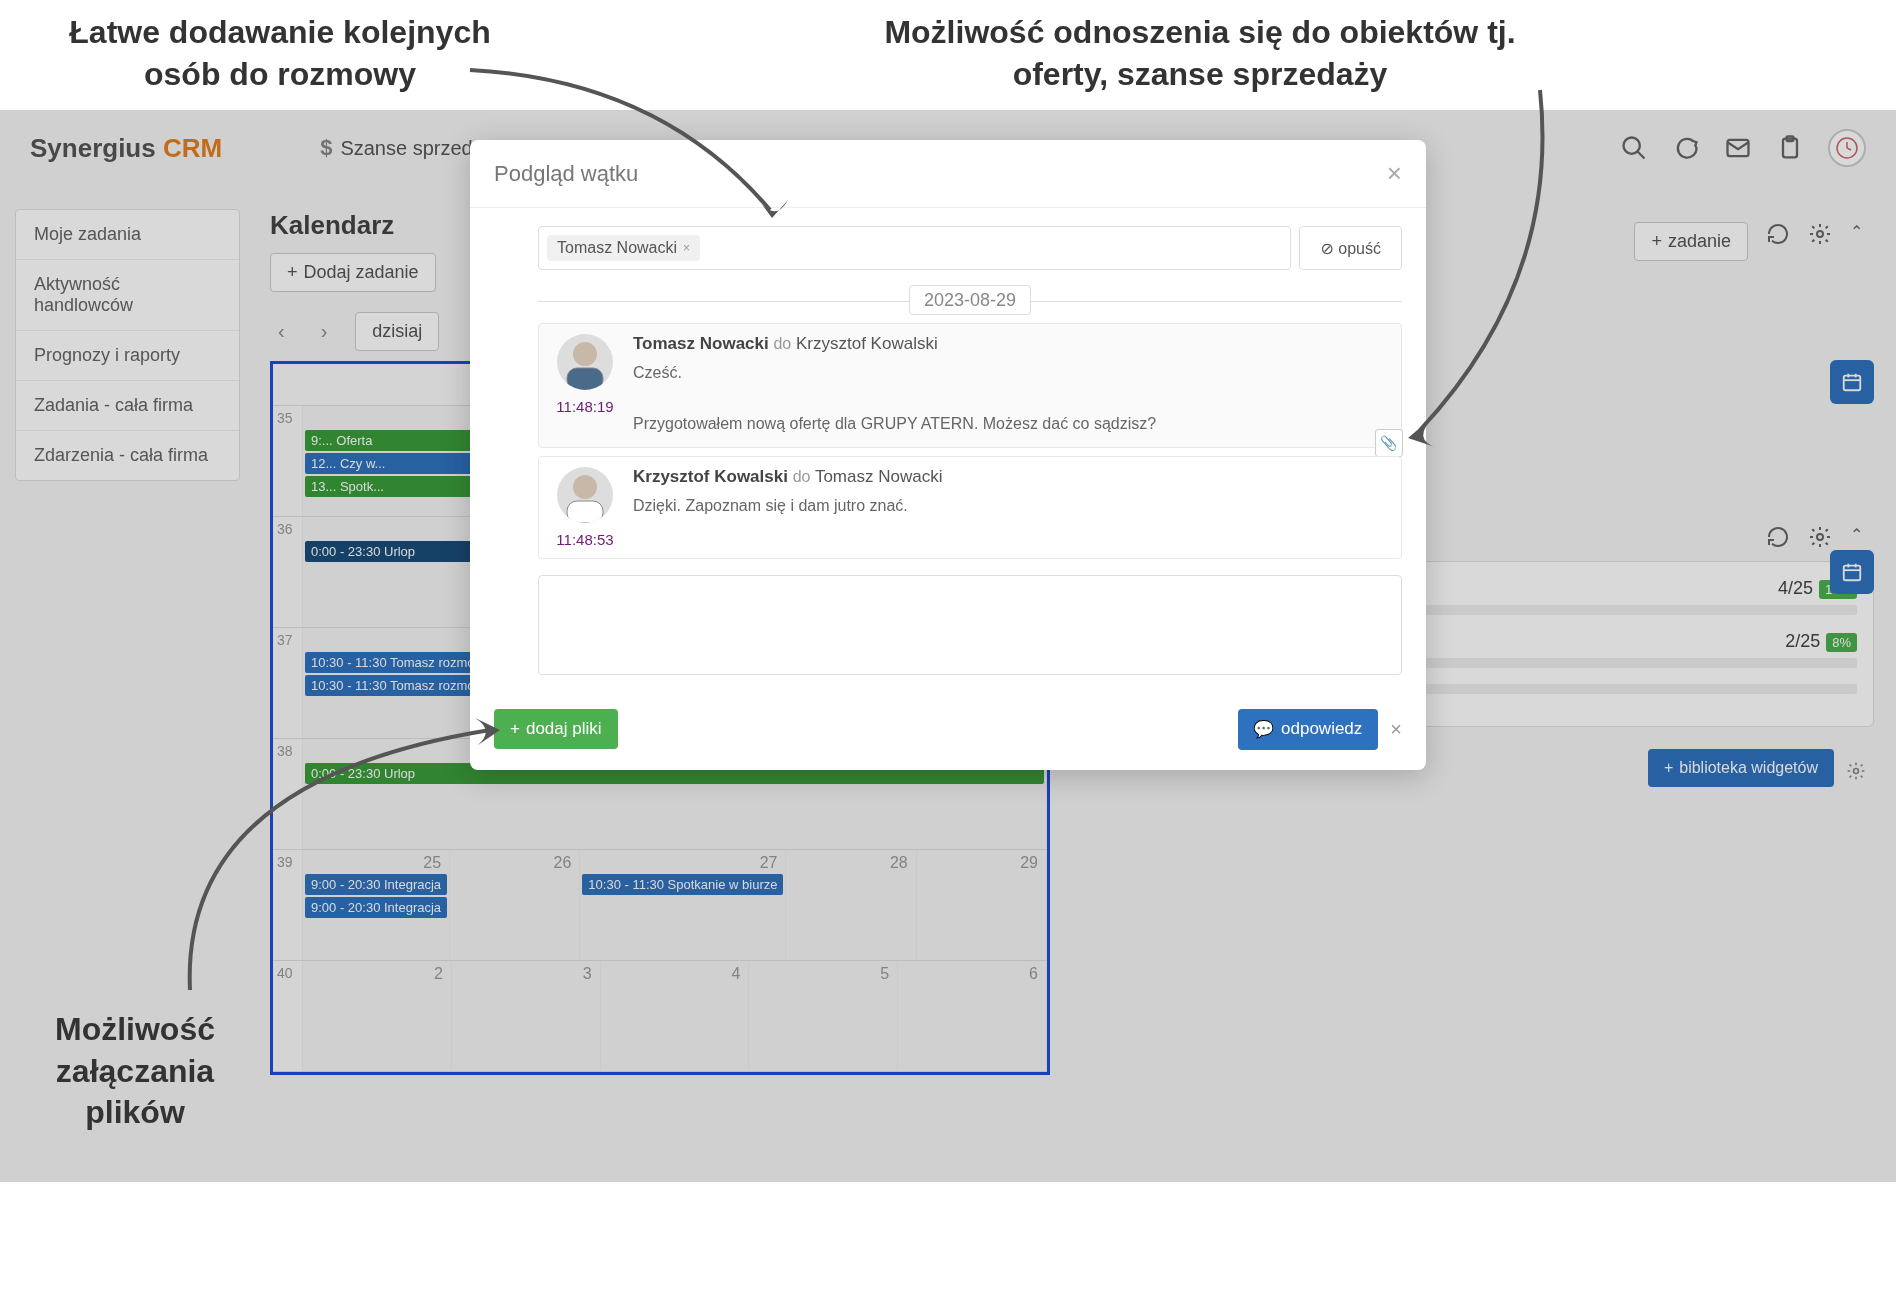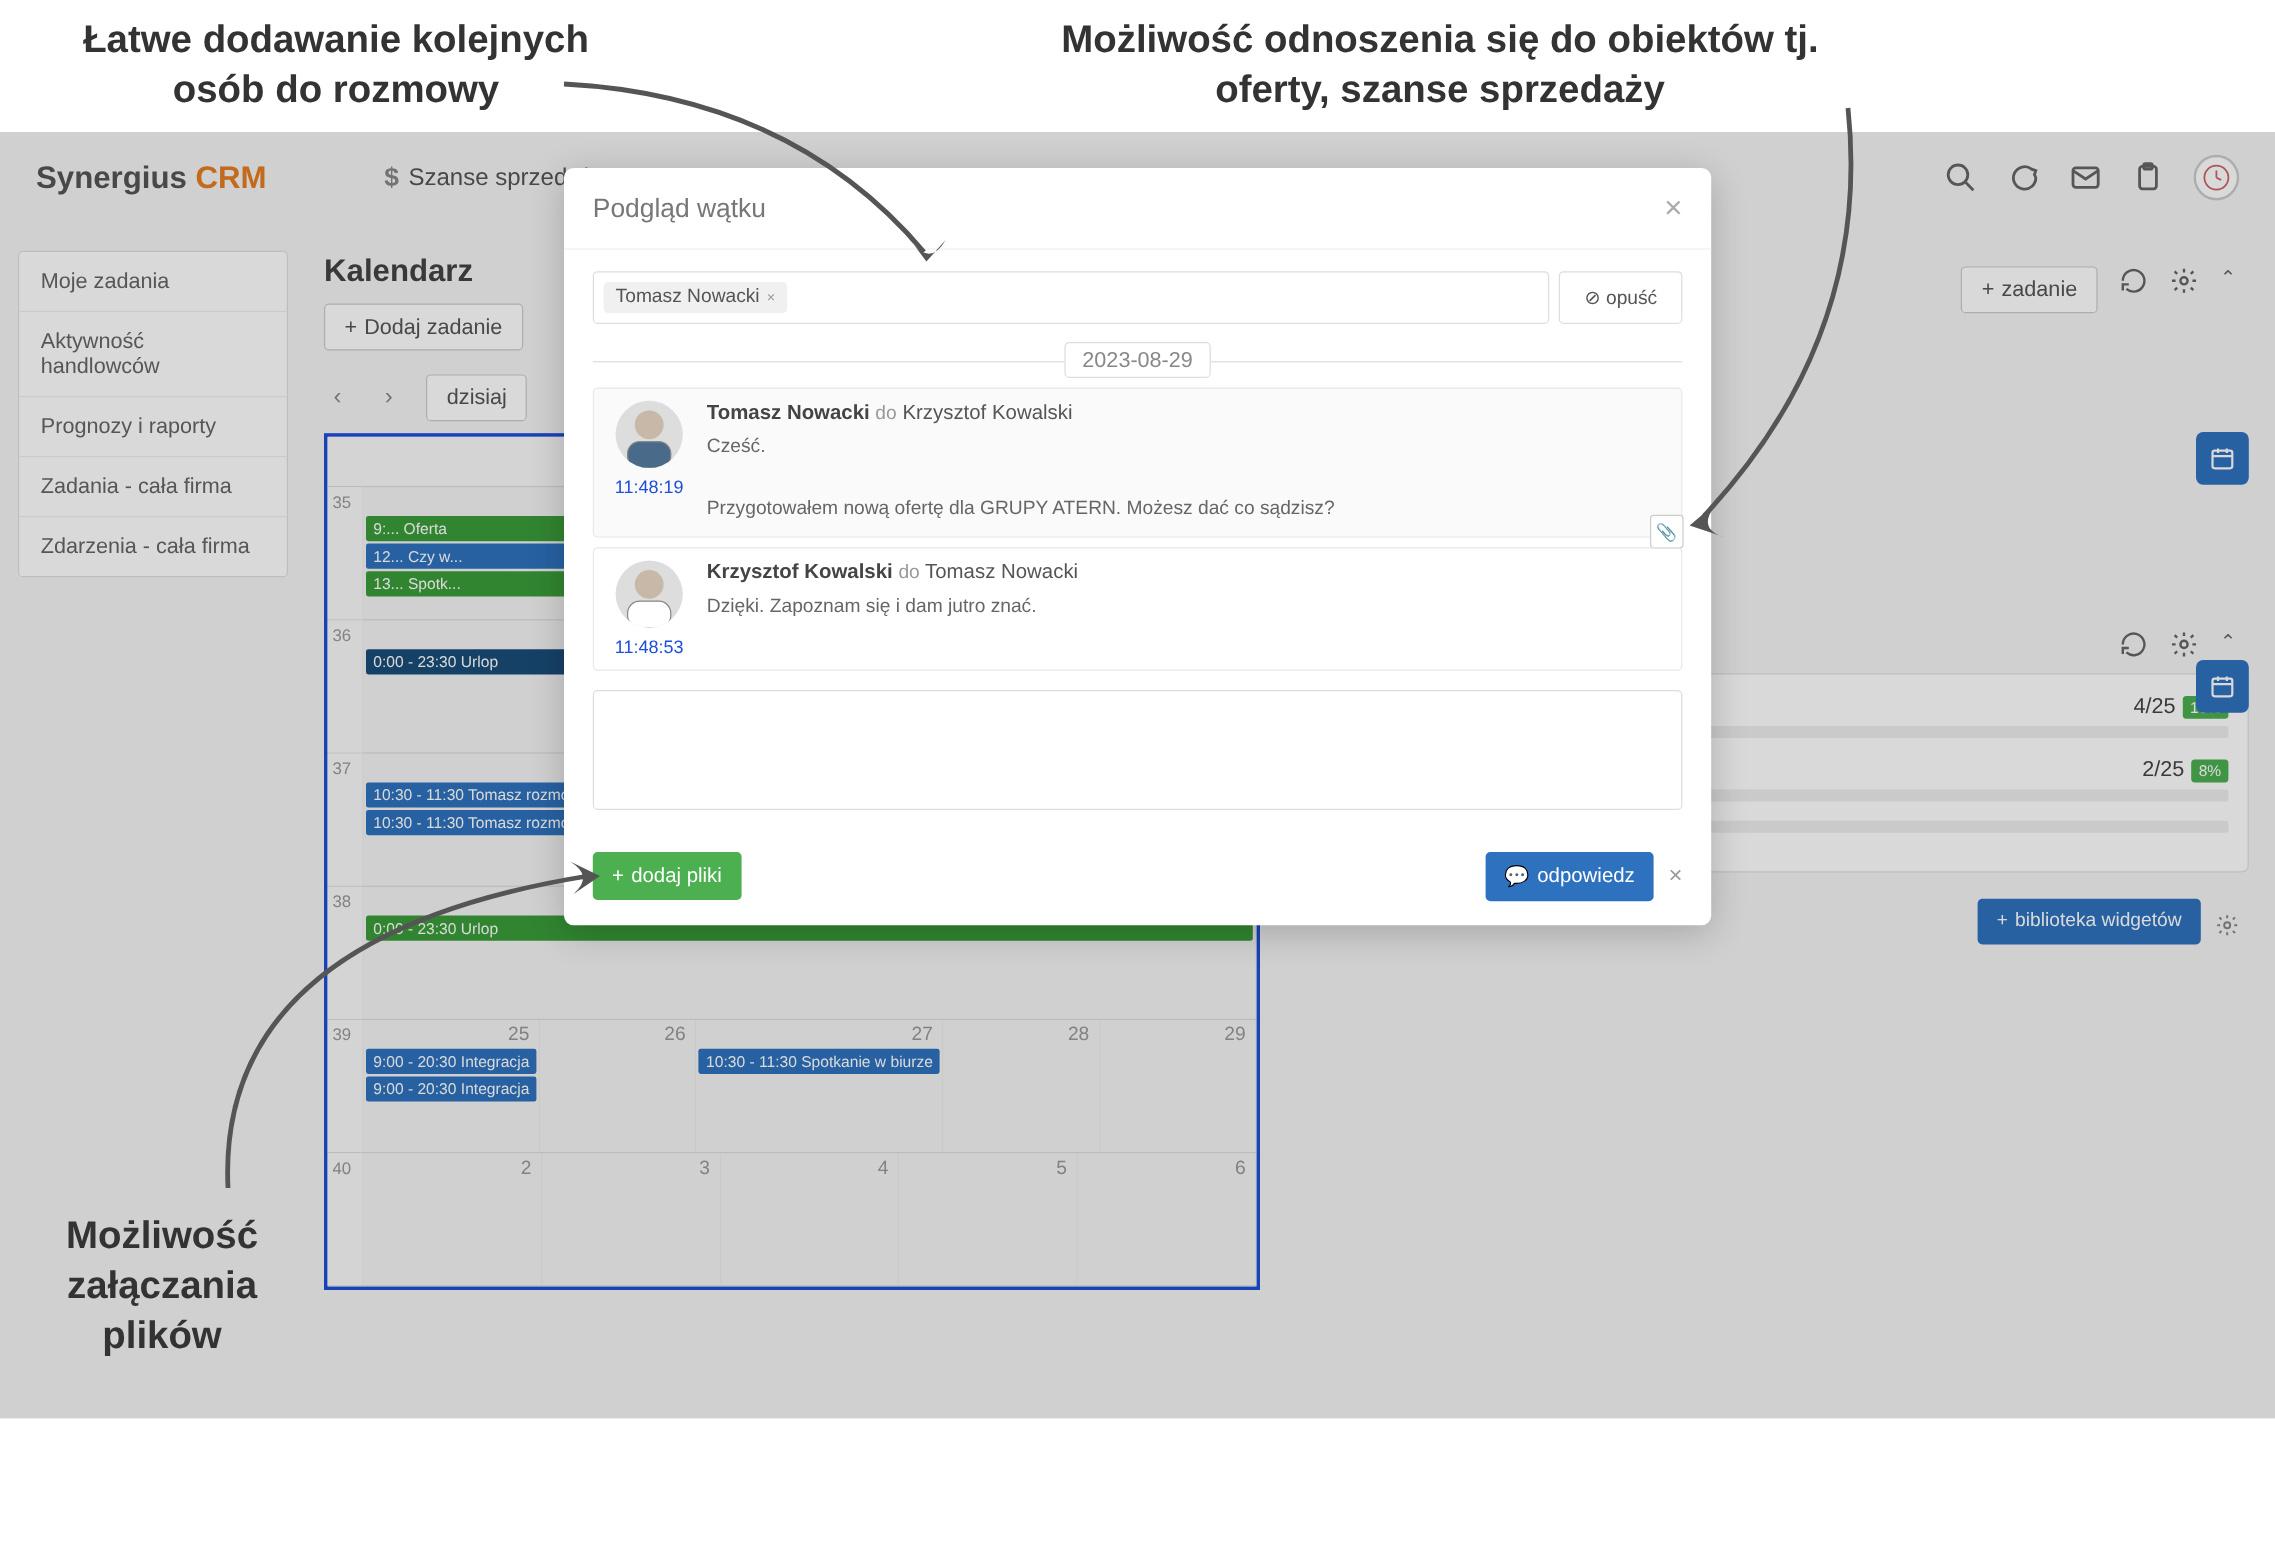--- a/index.html
+++ b/index.html
@@ -69,7 +69,7 @@
 .modal-header { padding: 18px 24px; border-bottom: 1px solid #eee; display: flex; justify-content: space-between; align-items: center; }
 .modal-title { font-size: 22px; color: #777; }
 .modal-close { font-size: 26px; color: #aaa; cursor: pointer; }
-.modal-body { padding: 18px 24px; }
+.modal-body { padding: 18px 24px; margin-left: 44px; }
 .chip-row { display: flex; gap: 8px; margin-bottom: 20px; }
 .chip-input { flex: 1; border: 1px solid #ddd; border-radius: 4px; padding: 8px; display: flex; align-items: center; gap: 6px; }
 .chip { background: #f0f0f0; padding: 4px 10px; border-radius: 4px; font-size: 16px; color: #555; display: inline-flex; align-items: center; gap: 6px; }

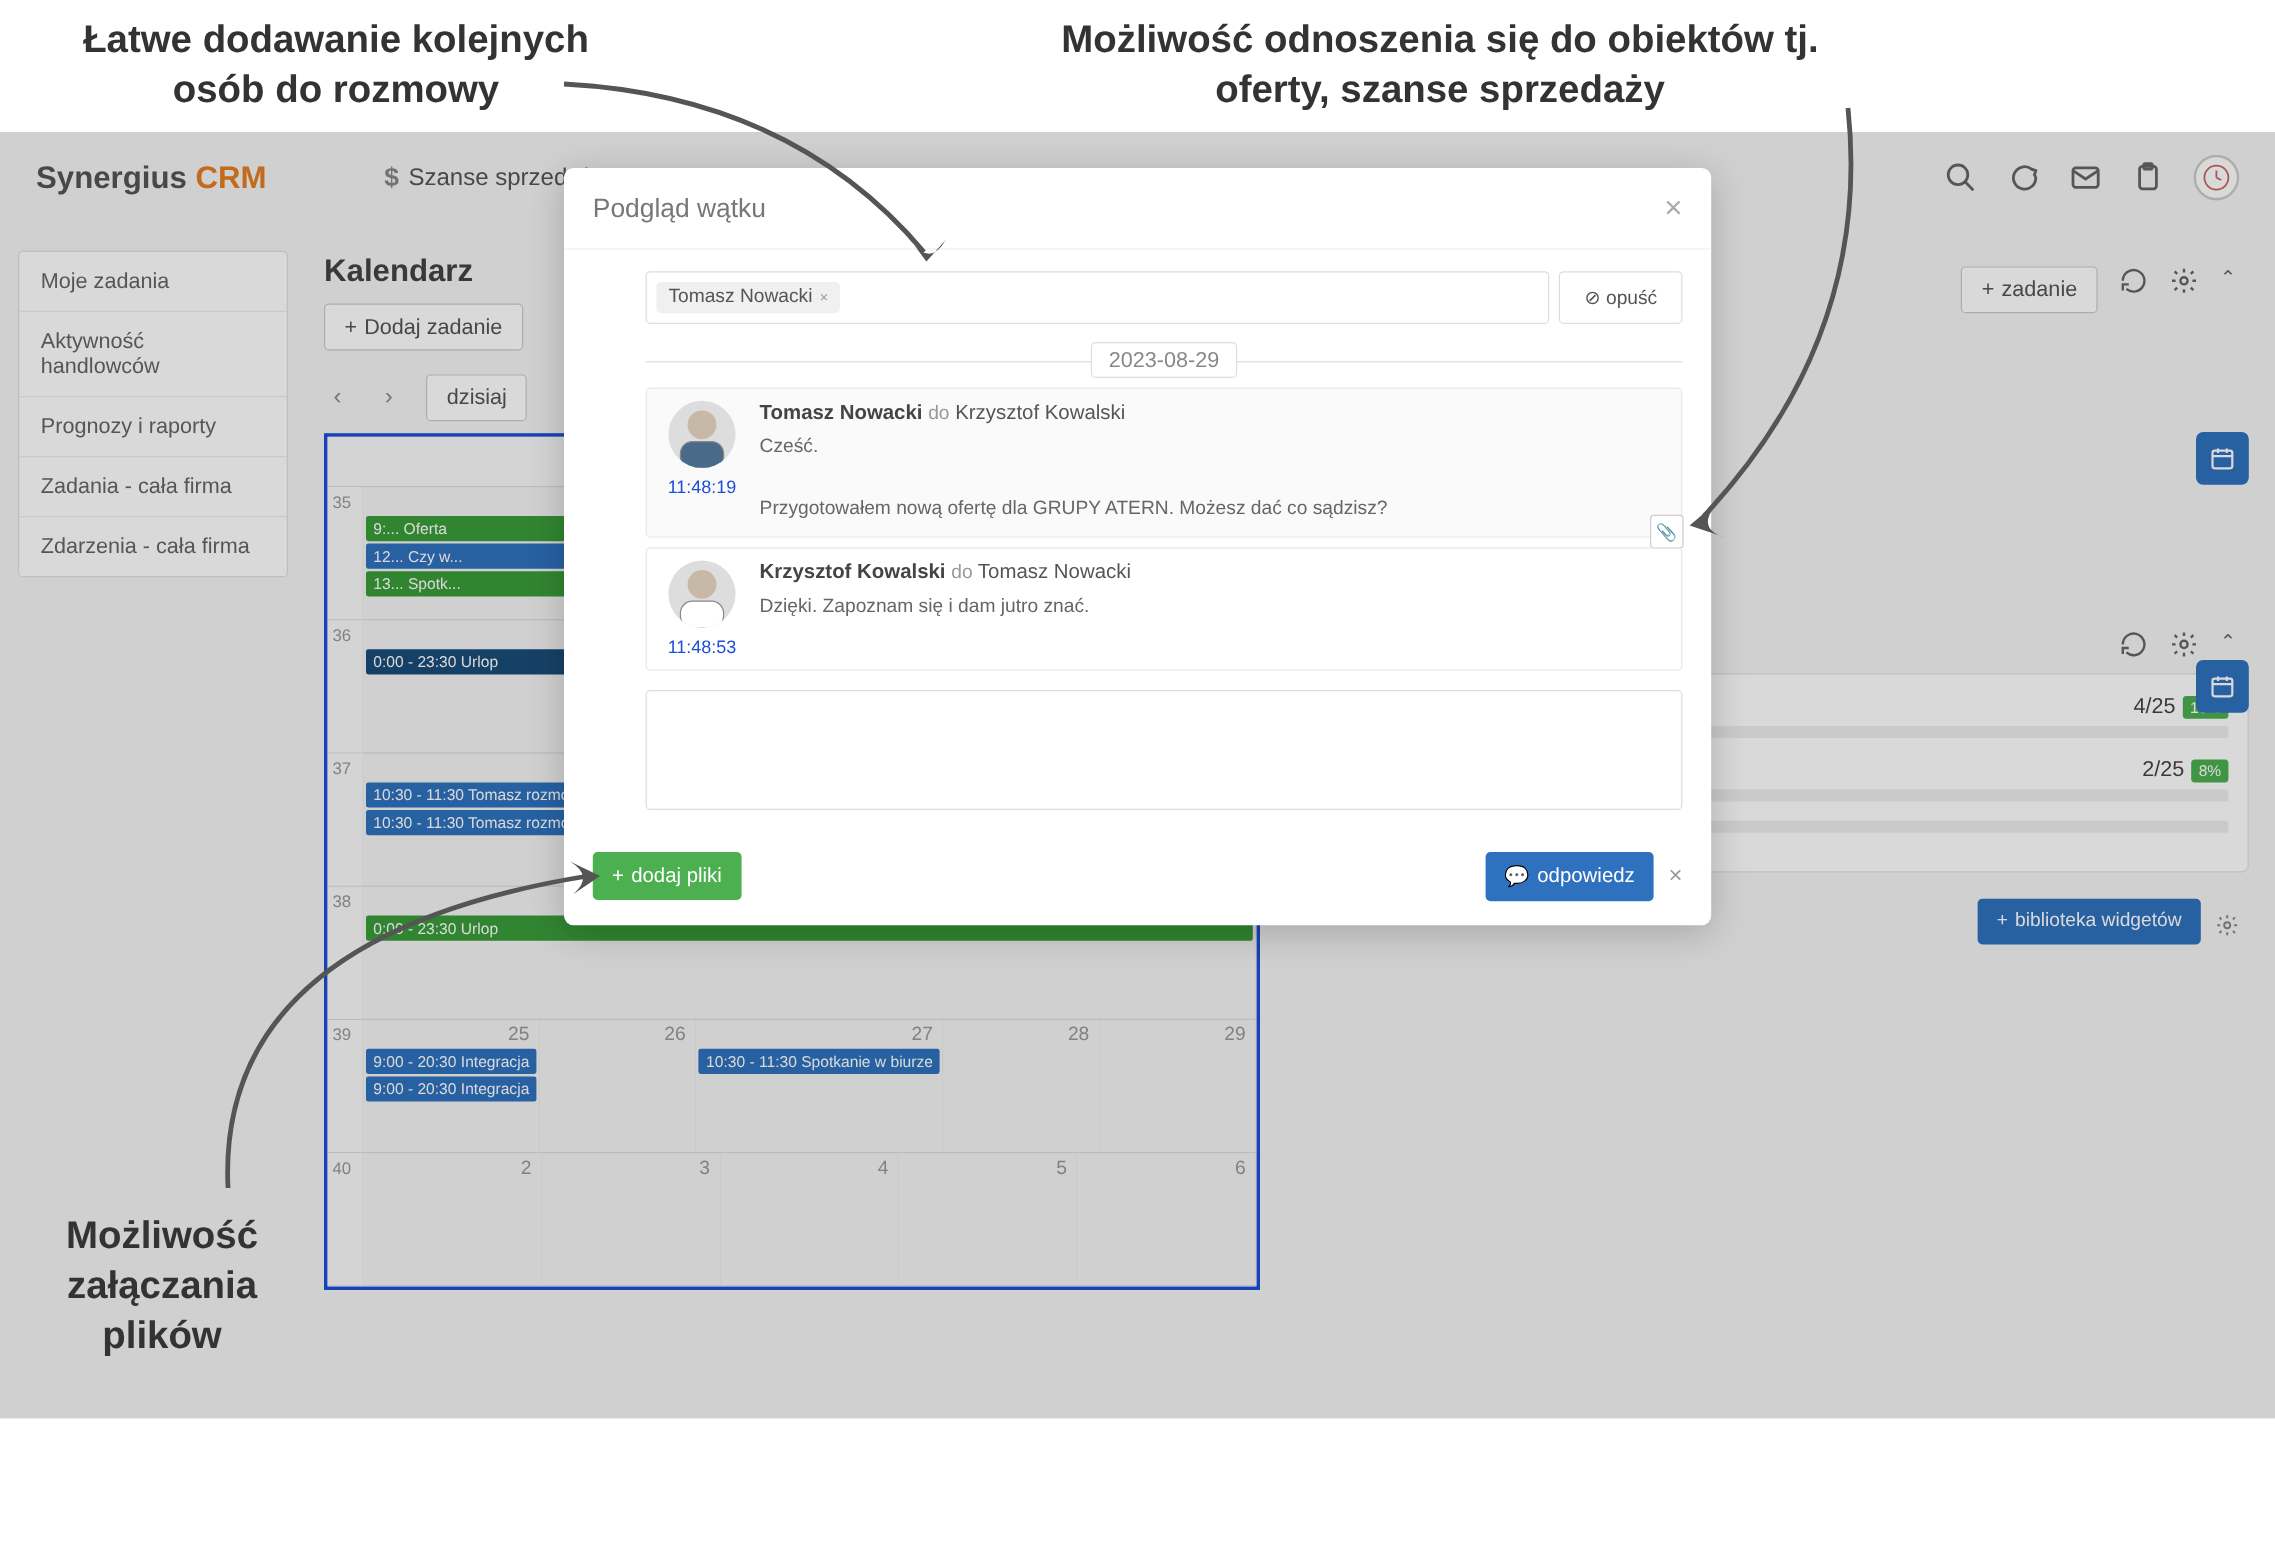--- a/index.html
+++ b/index.html
@@ -81,7 +81,7 @@
 .msg { display: flex; gap: 12px; border: 1px solid #e8e8e8; border-radius: 4px; padding: 10px; margin-bottom: 8px; position: relative; }
 .msg-avatar { width: 72px; display: flex; flex-direction: column; align-items: center; }
 .msg-avatar-img { width: 56px; height: 56px; border-radius: 50%; background: #ddd; overflow: hidden; }
-.msg-time { font-size: 15px; color: #1d4ed8; margin-top: 8px; }
+.msg-time { font-size: 15px; color: #701a75; margin-top: 8px; }
 .msg-content { flex: 1; }
 .msg-header { font-size: 17px; margin-bottom: 6px; }
 .msg-sender { font-weight: 600; color: #444; }

